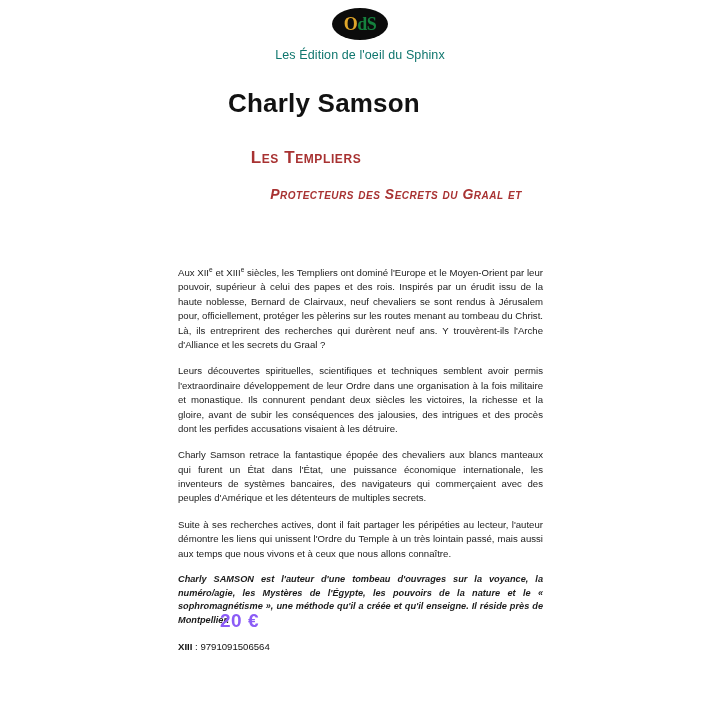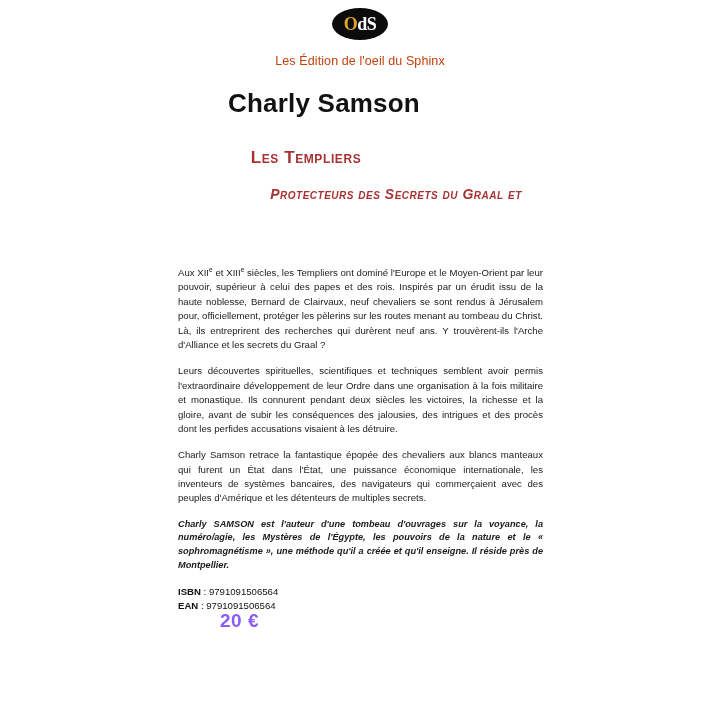--- a/index.html
+++ b/index.html
@@ -61,7 +61,7 @@
     font-family: "Liberation Serif", serif;
     font-weight: bold;
     font-size: 18px;
-    color: #ffffff;
+    color: #15803d;
     line-height: 1;
     position: relative;
     top: 0px;

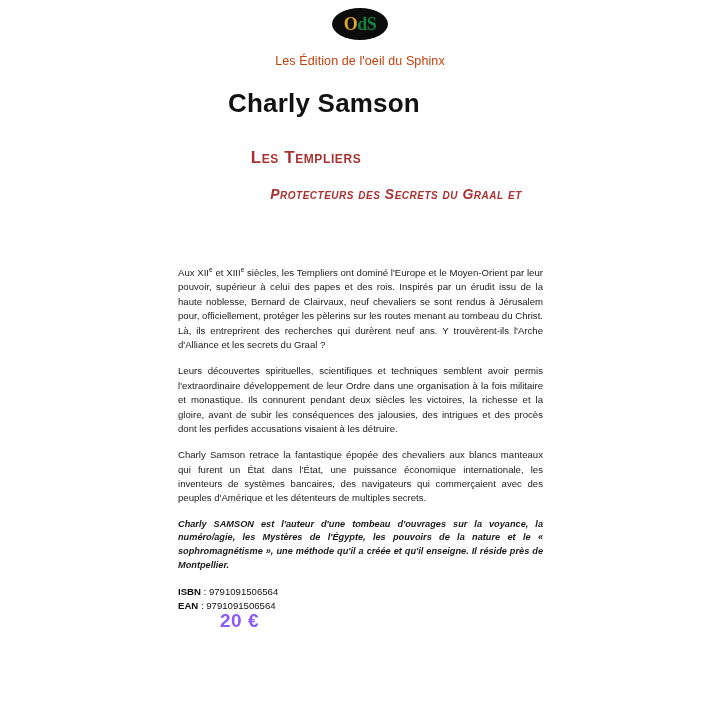--- a/index.html
+++ b/index.html
@@ -68,9 +68,9 @@
   }
   .publisher-name {
     font-size: 12.5px;
-    color: #c2410c;
+    color: #0f766e;
     letter-spacing: 0.1px;
-    margin-top: 12px;
+    margin-top: 6px;
   }
 
   

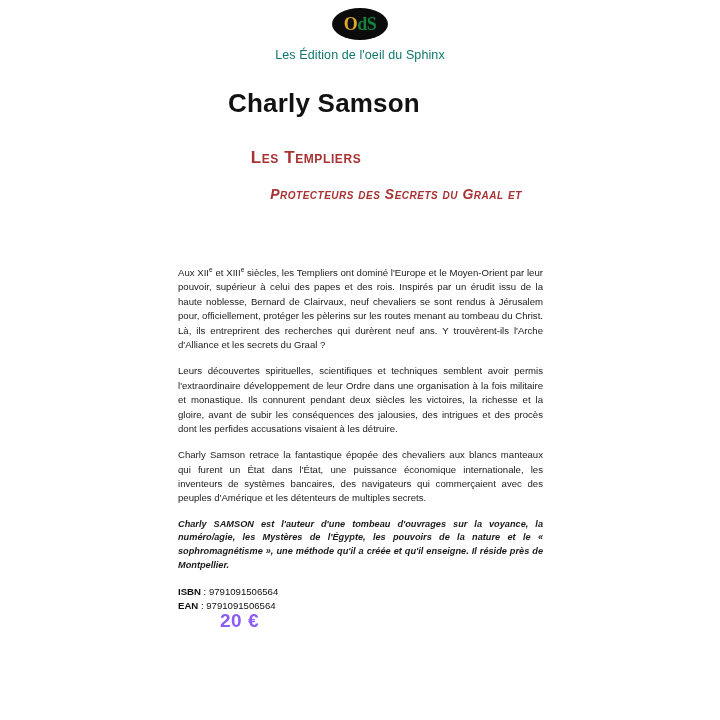--- a/index.html
+++ b/index.html
@@ -196,6 +196,7 @@
 
     <p class="para">Charly Samson retrace la fantastique épopée des chevaliers aux blancs manteaux qui furent un État dans l'État, une puissance économique internationale, les inventeurs de systèmes bancaires, des navigateurs qui commerçaient avec des peuples d'Amérique et les détenteurs de multiples secrets.</p>
 
+    <p class="para">Suite à ses recherches actives, dont il fait partager les péripéties au lecteur, l'auteur démontre les liens qui unissent l'Ordre du Temple à un très lointain passé, mais aussi aux temps que nous vivons et à ceux que nous allons connaître.</p>
 
     <p class="bio">Charly SAMSON est l'auteur d'une tombeau d'ouvrages sur la voyance, la numéro/agie, les Mystères de l'Égypte, les pouvoirs de la nature et le « sophromagnétisme », une méthode qu'il a créée et qu'il enseigne. Il réside près de Montpellier.</p>
 

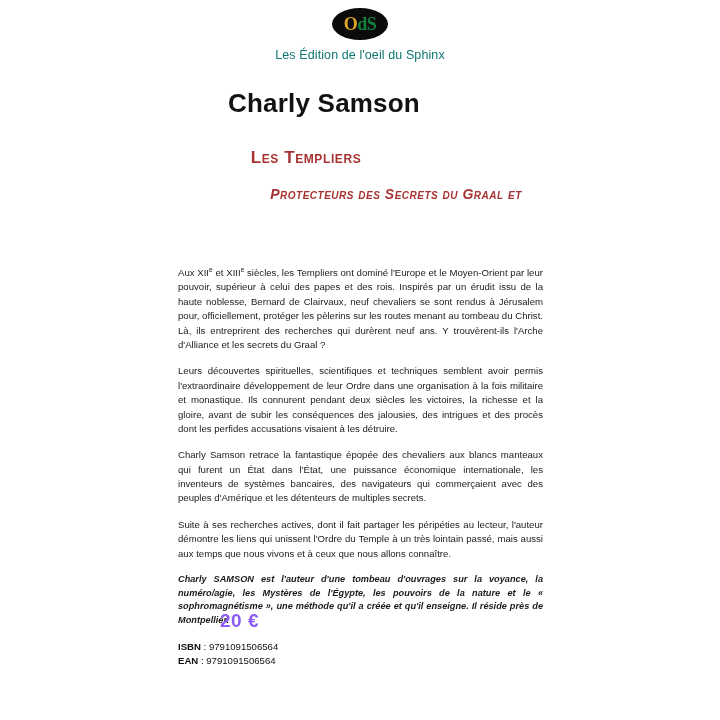--- a/index.html
+++ b/index.html
@@ -200,7 +200,7 @@
 
     <p class="bio">Charly SAMSON est l'auteur d'une tombeau d'ouvrages sur la voyance, la numéro/agie, les Mystères de l'Égypte, les pouvoirs de la nature et le « sophromagnétisme », une méthode qu'il a créée et qu'il enseigne. Il réside près de Montpellier.</p>
 
-    <p class="ident"><span class="lbl">ISBN</span><span> : </span><span>9791091506564</span></p>
+    <p class="ident"><span class="lbl">XIII</span><span> : </span><span>9791091506564</span></p>
 
     <p class="ident"><span class="lbl">EAN</span><span> : </span><span>9791091506564</span></p>
 

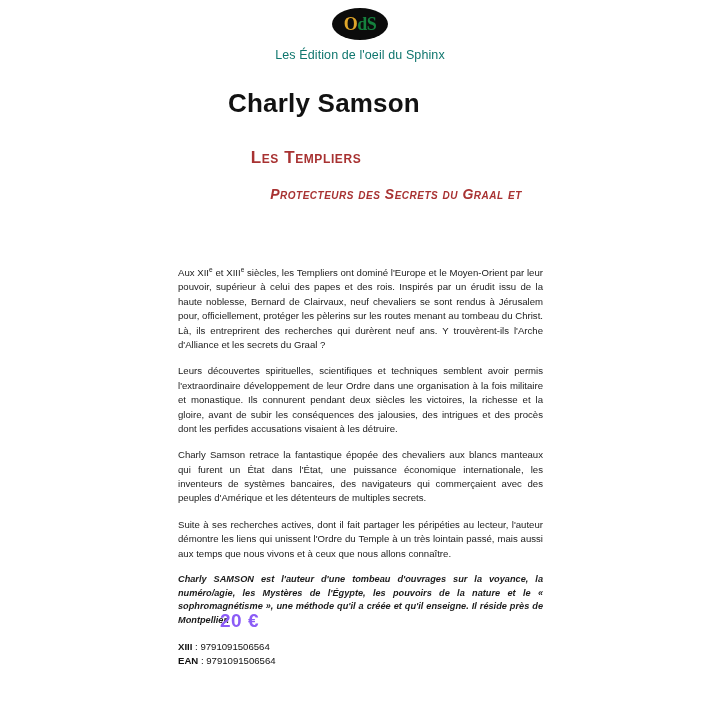--- a/index.html
+++ b/index.html
@@ -202,7 +202,6 @@
 
     <p class="ident"><span class="lbl">XIII</span><span> : </span><span>9791091506564</span></p>
 
-    <p class="ident"><span class="lbl">EAN</span><span> : </span><span>9791091506564</span></p>
 
   </div>
 

